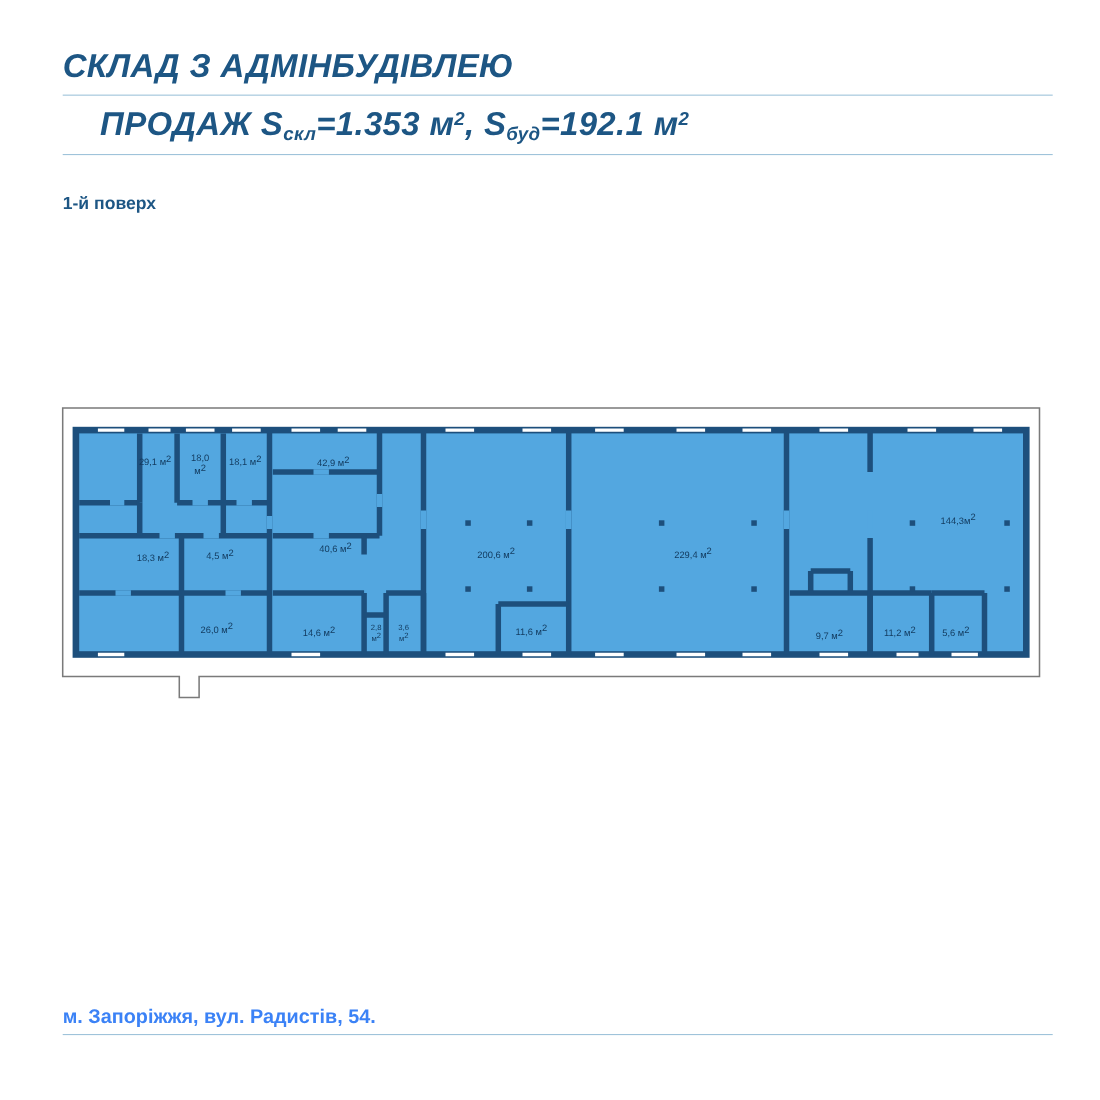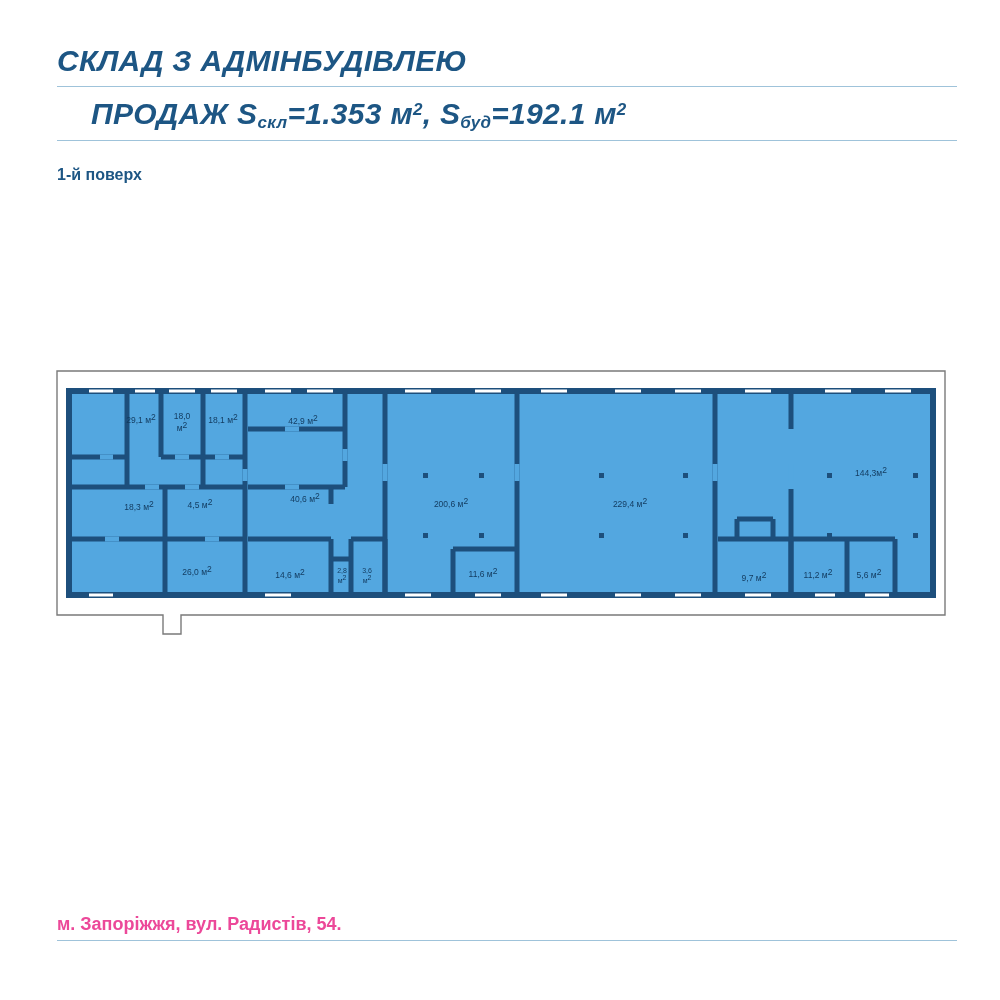--- a/index.html
+++ b/index.html
@@ -60,7 +60,7 @@
   .floor-label {
     position: absolute;
     left: 57px;
-    top: 166px;
+    top: 177px;
     font-size: 16px;
     font-weight: bold;
     color: #1d5684;

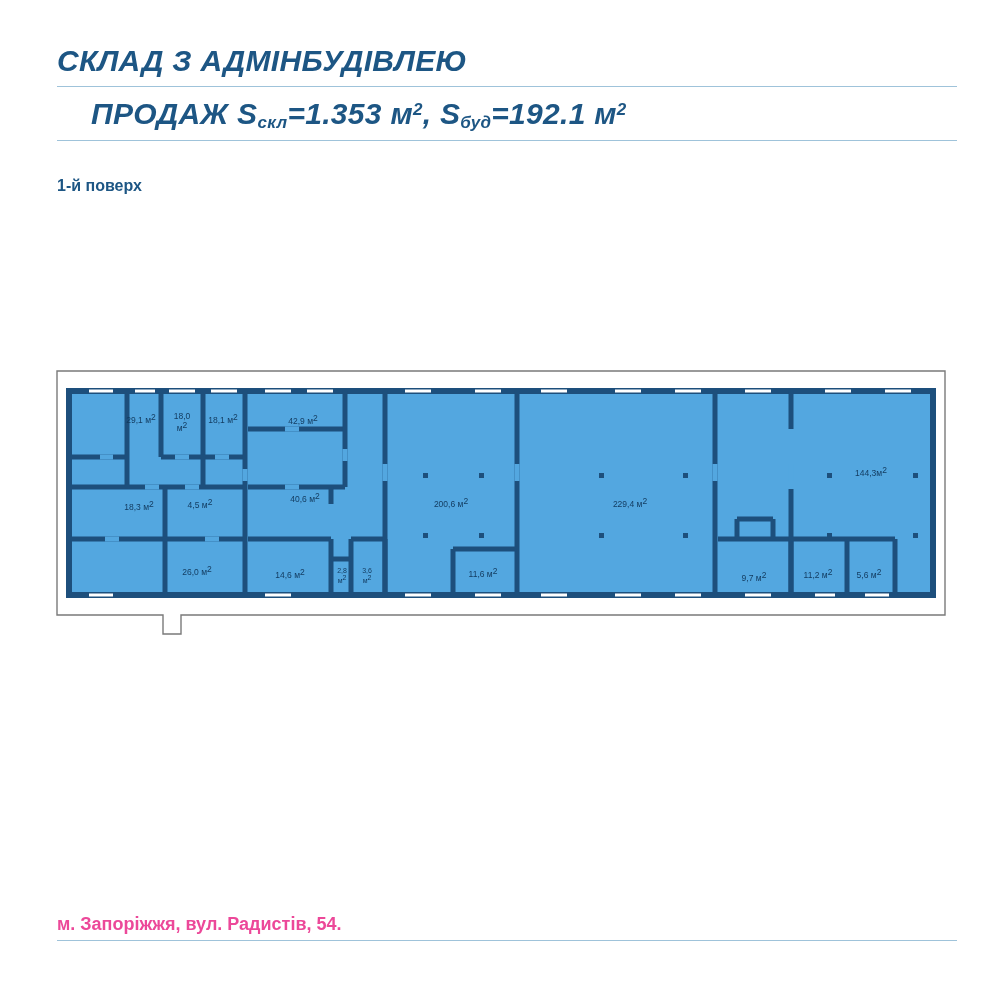--- a/index.html
+++ b/index.html
@@ -81,7 +81,7 @@
     top: 914px;
     font-size: 18px;
     font-weight: bold;
-    color: #ec4899;
+    color: #3b82f6;
     white-space: nowrap;
   }
 

